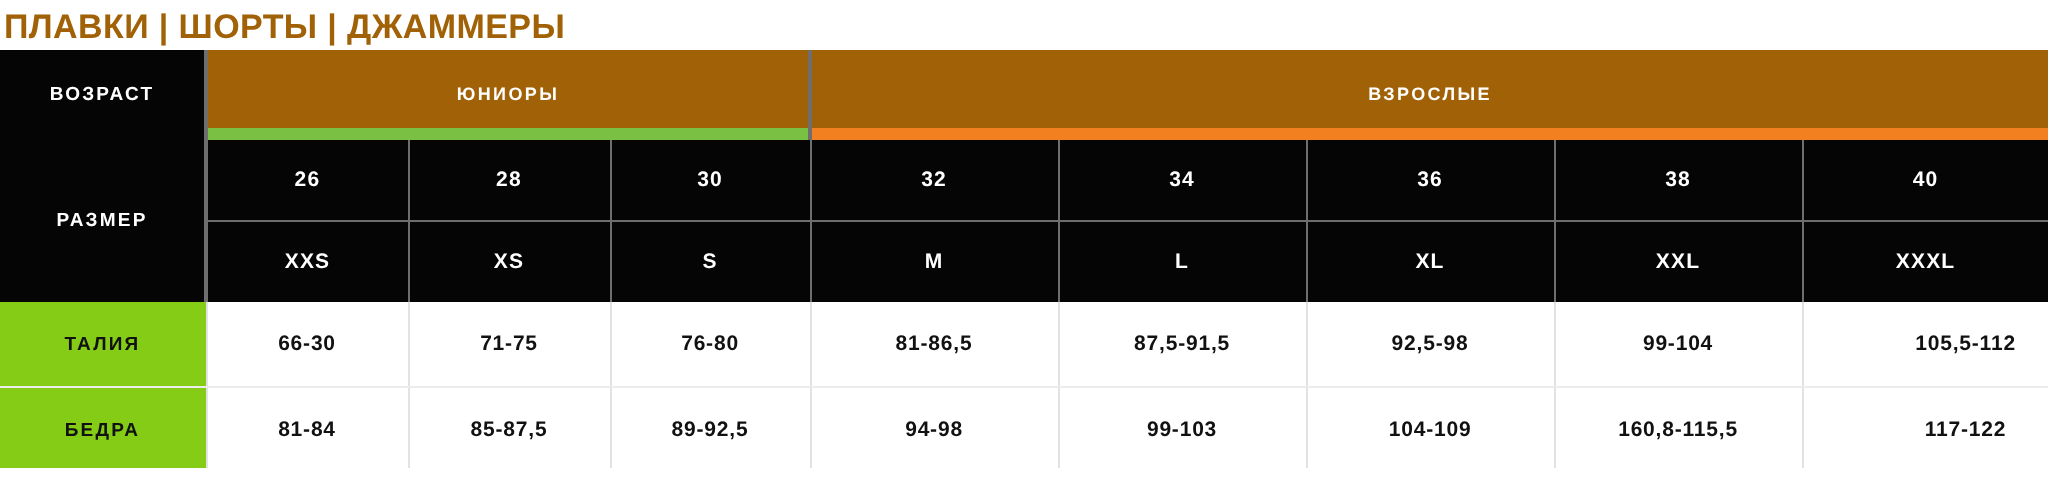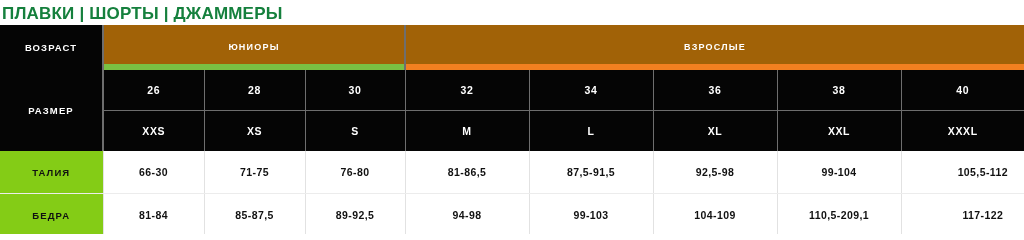--- a/index.html
+++ b/index.html
@@ -17,7 +17,7 @@
   .page-title {
     font-size: 17px;
     font-weight: bold;
-    color: #15803d;
+    color: #a16207;
     letter-spacing: 0.2px;
     padding: 3px 0 0 2px;
     height: 22px;

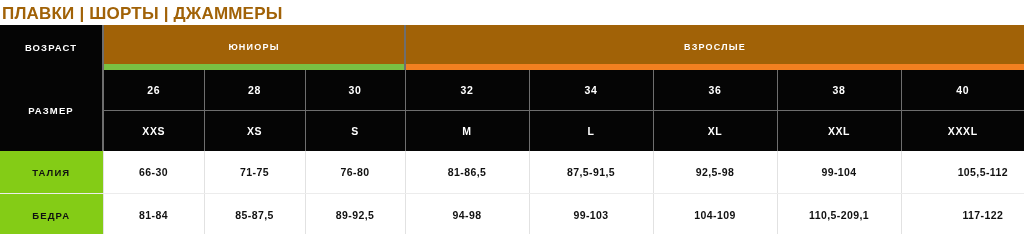--- a/index.html
+++ b/index.html
@@ -195,7 +195,7 @@
       <td class="meas-cell">94-98</td>
       <td class="meas-cell">99-103</td>
       <td class="meas-cell">104-109</td>
-      <td class="meas-cell">110,5-209,1</td>
+      <td class="meas-cell">160,8-115,5</td>
       <td class="meas-cell">117-122</td>
     </tr>
   </tbody>

